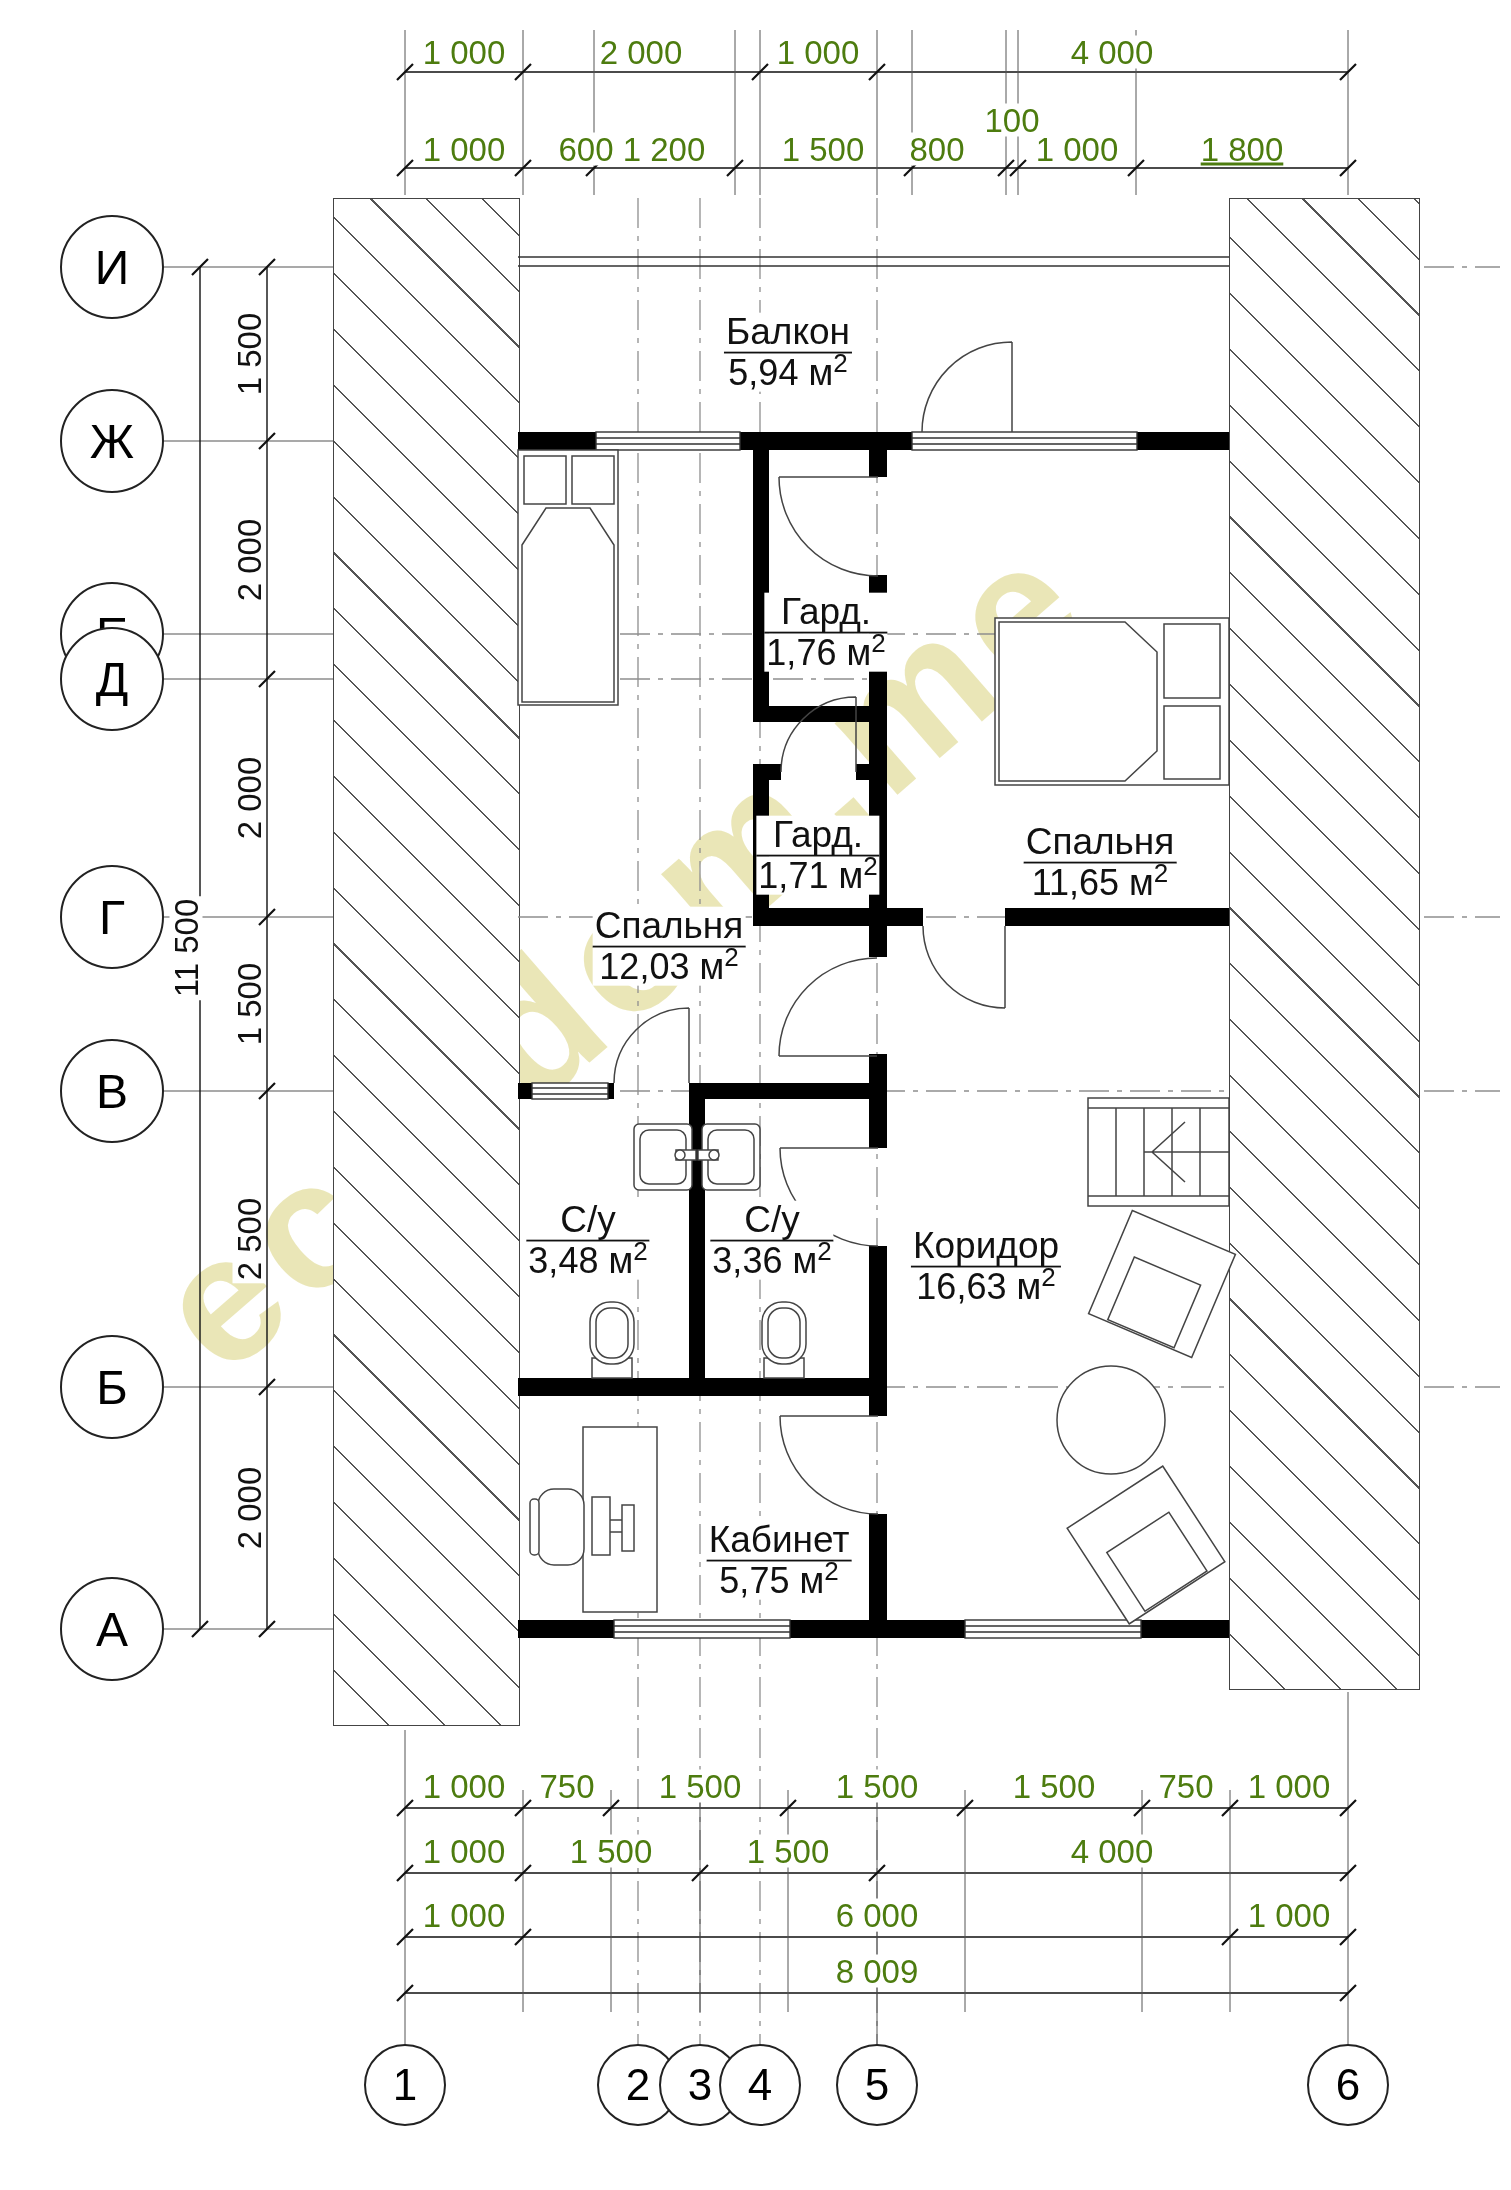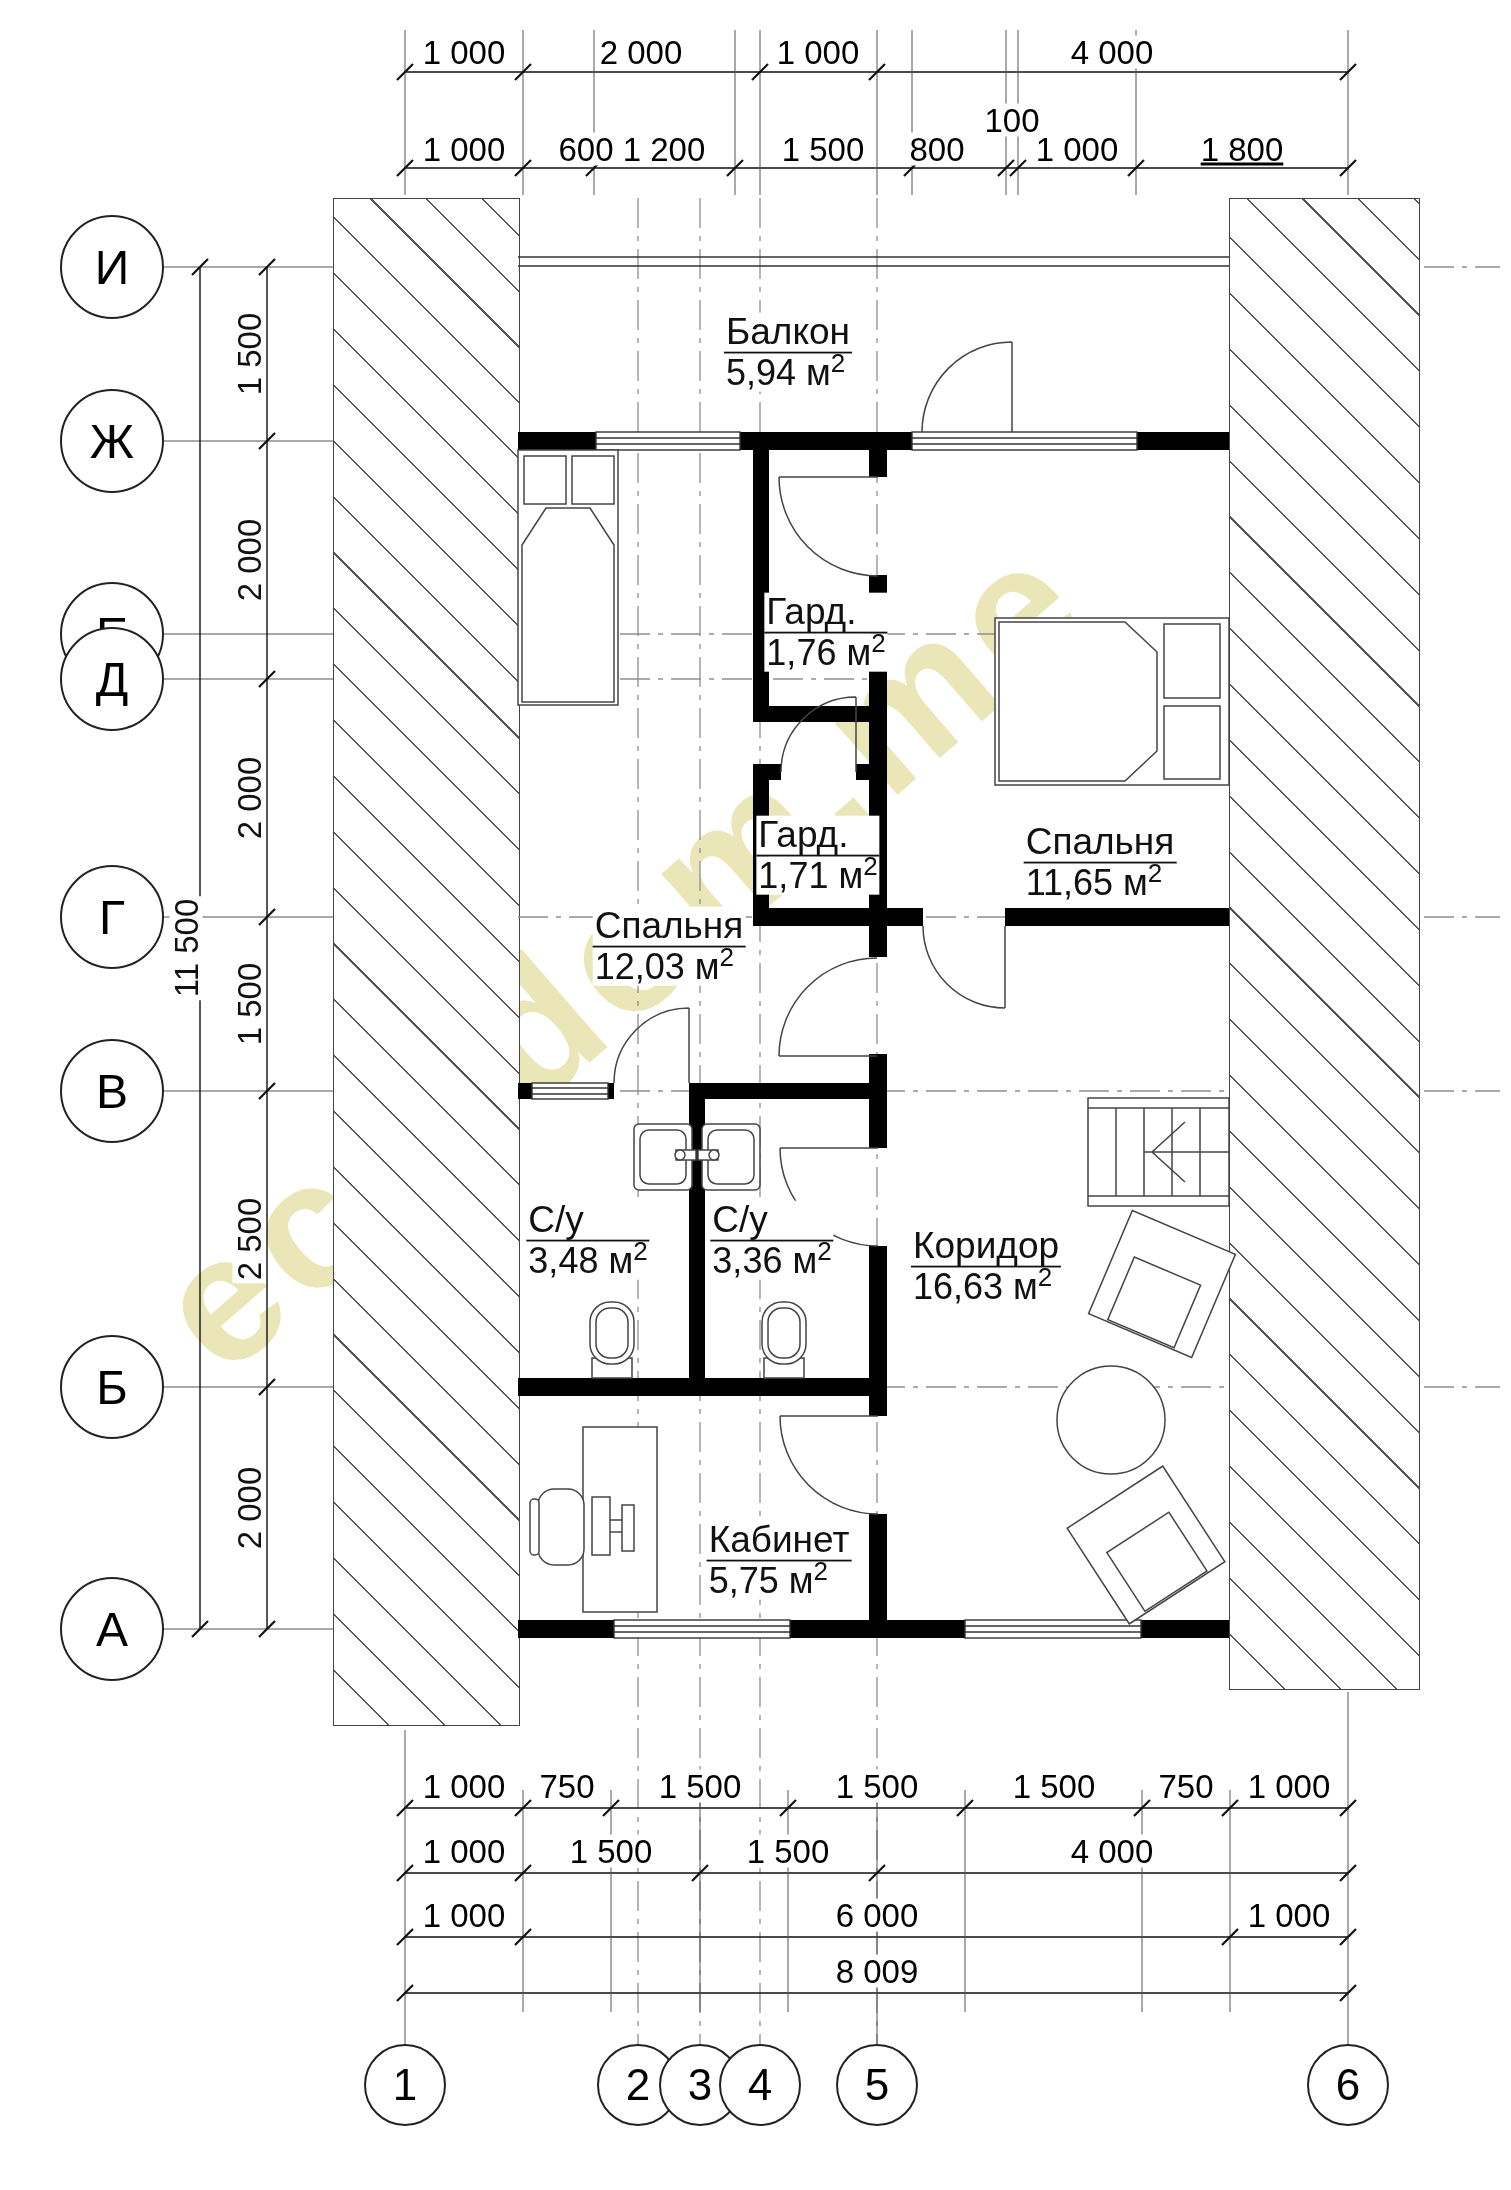--- a/index.html
+++ b/index.html
@@ -7,7 +7,7 @@
          font-family:"Liberation Sans", sans-serif;color:#111;}
   svg{position:absolute;left:0;top:0;}
   .dim{position:absolute;transform:translate(-50%,-50%);font-size:33px;line-height:1;
-       white-space:nowrap;background:#fff;padding:0 3px;color:#000000;}
+       white-space:nowrap;background:#fff;padding:0 3px;color:#4d7c0f;}
   .vdim{position:absolute;transform:translate(-50%,-50%) rotate(-90deg);font-size:33px;
         line-height:1;white-space:nowrap;background:#fff;padding:0 3px;color:#111;}
   .room{position:absolute;transform:translate(-50%,-50%);white-space:nowrap;}

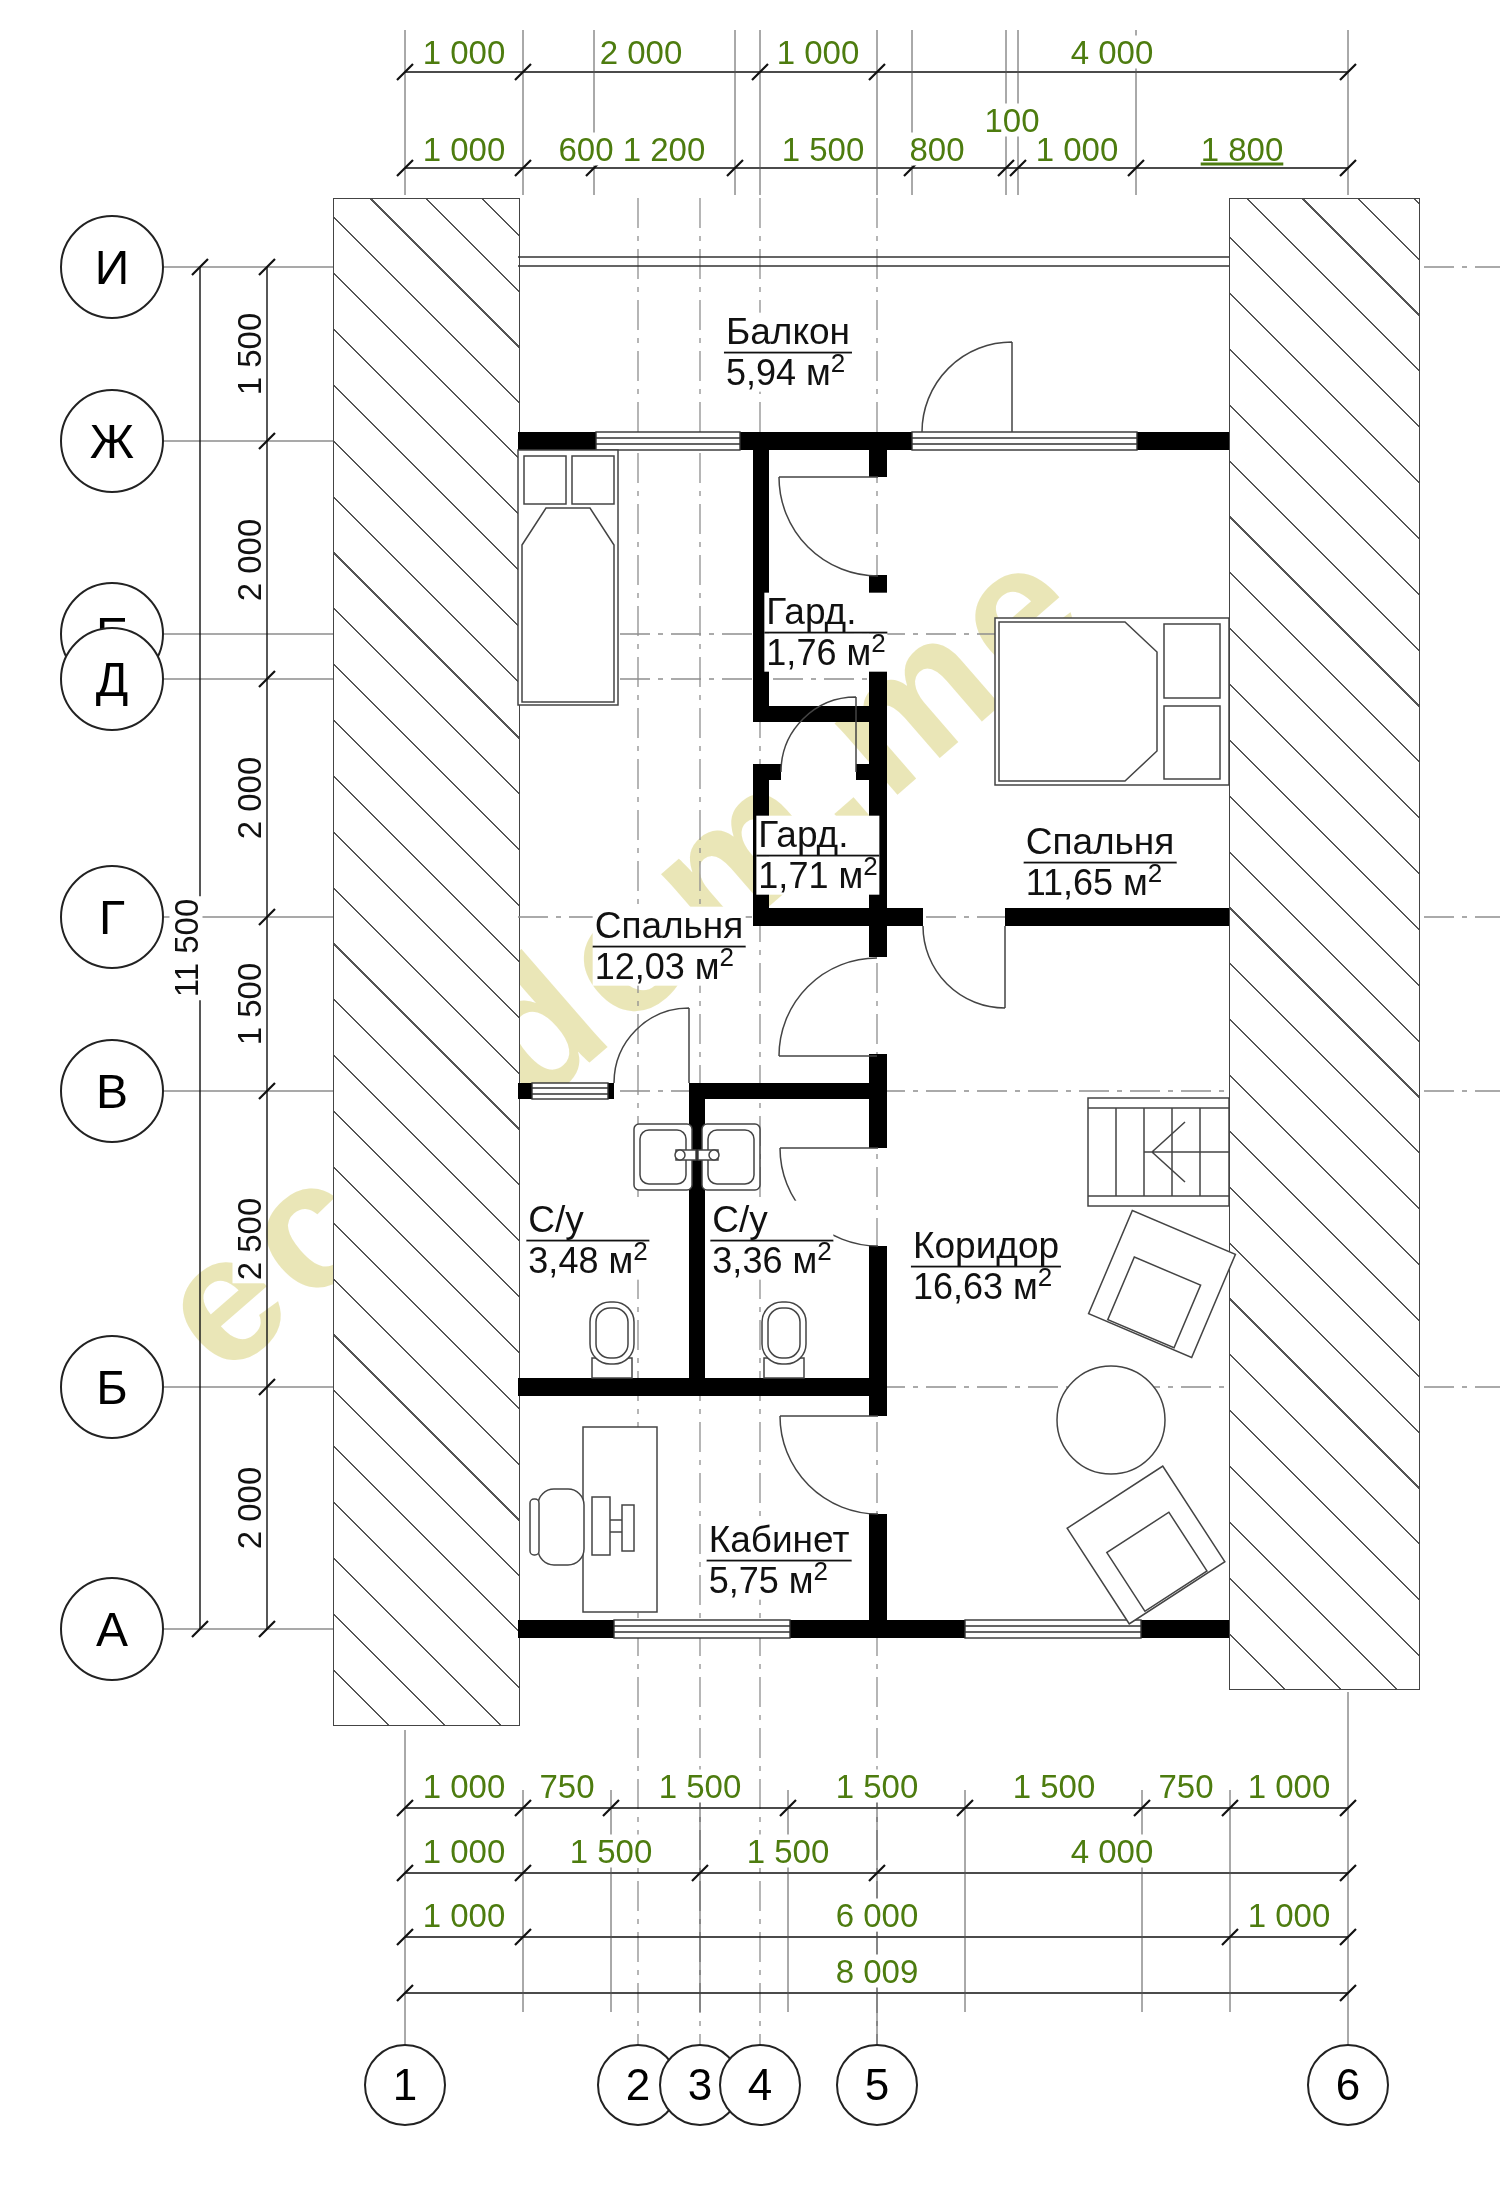--- a/index.html
+++ b/index.html
@@ -10,7 +10,7 @@
        white-space:nowrap;background:#fff;padding:0 3px;color:#4d7c0f;}
   .vdim{position:absolute;transform:translate(-50%,-50%) rotate(-90deg);font-size:33px;
         line-height:1;white-space:nowrap;background:#fff;padding:0 3px;color:#111;}
-  .room{position:absolute;transform:translate(-50%,-50%);white-space:nowrap;}
+  .room{position:absolute;transform:translate(-50%,-50%);text-align:center;white-space:nowrap;}
   .room .nm{font-size:37px;line-height:1.05;border-bottom:2.5px solid #111;padding:0 2px;background:#fff;}
   .room .ar{font-size:36px;line-height:1.05;background:#fff;padding:0 2px;}
   .room sup{font-size:26px;vertical-align:super;line-height:0;}

